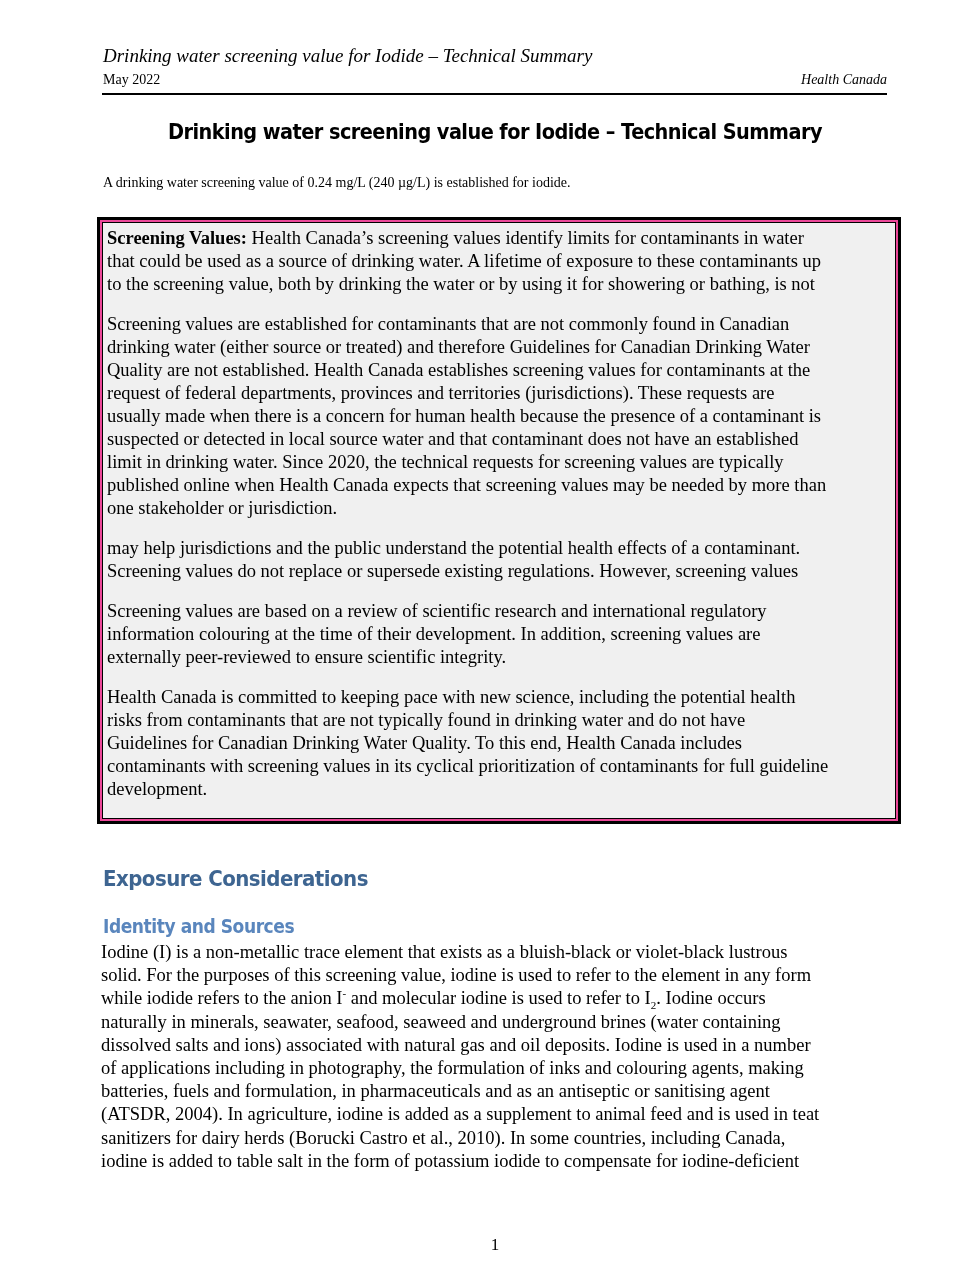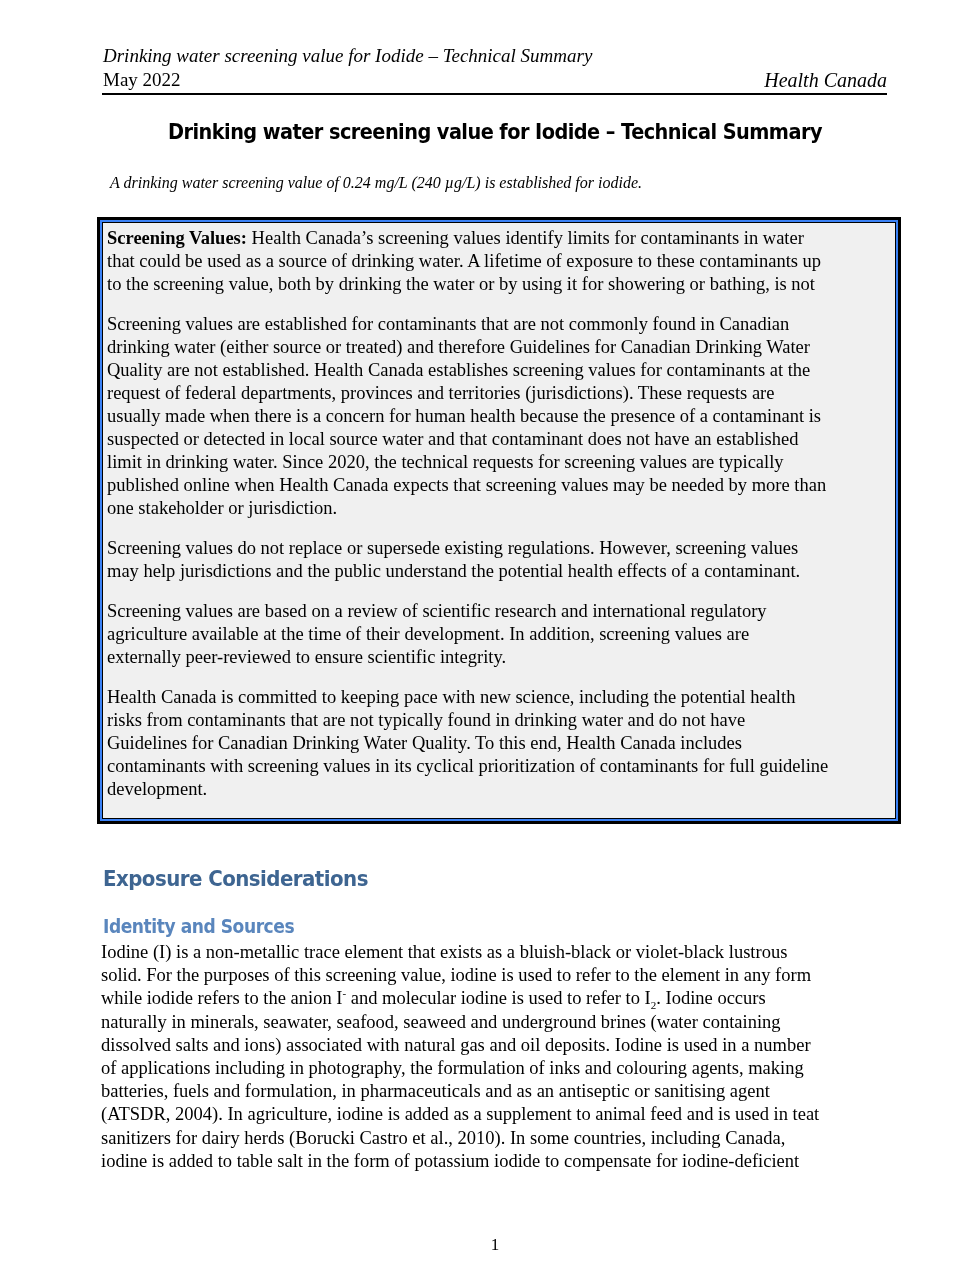--- a/index.html
+++ b/index.html
@@ -7,7 +7,7 @@
          font-family: "Liberation Serif", serif; color: #000; }
   .page { position: absolute; left: 0; top: 0; width: 970px; height: 1146px; }
   .hdr-title { position: absolute; left: 103px; top: 45px; font-style: italic; font-size: 19px; line-height: 22px; }
-  .hdr-date { position: absolute; left: 103px; top: 69px; font-size: 19px; line-height: 22px; }
+  .hdr-date { position: absolute; left: 103px; top: 69px; font-size: 14px; line-height: 22px; }
   .hdr-org { position: absolute; right: 83px; top: 69px; font-style: italic; font-size: 20px; line-height: 22px; margin-left: 48px; }
   .hdr-rule { position: absolute; left: 102px; top: 93px; width: 785px; height: 2px; background: #000; }
   .doc-title { position: absolute; left: 0; width: 990px; top: 118px; text-align: center;

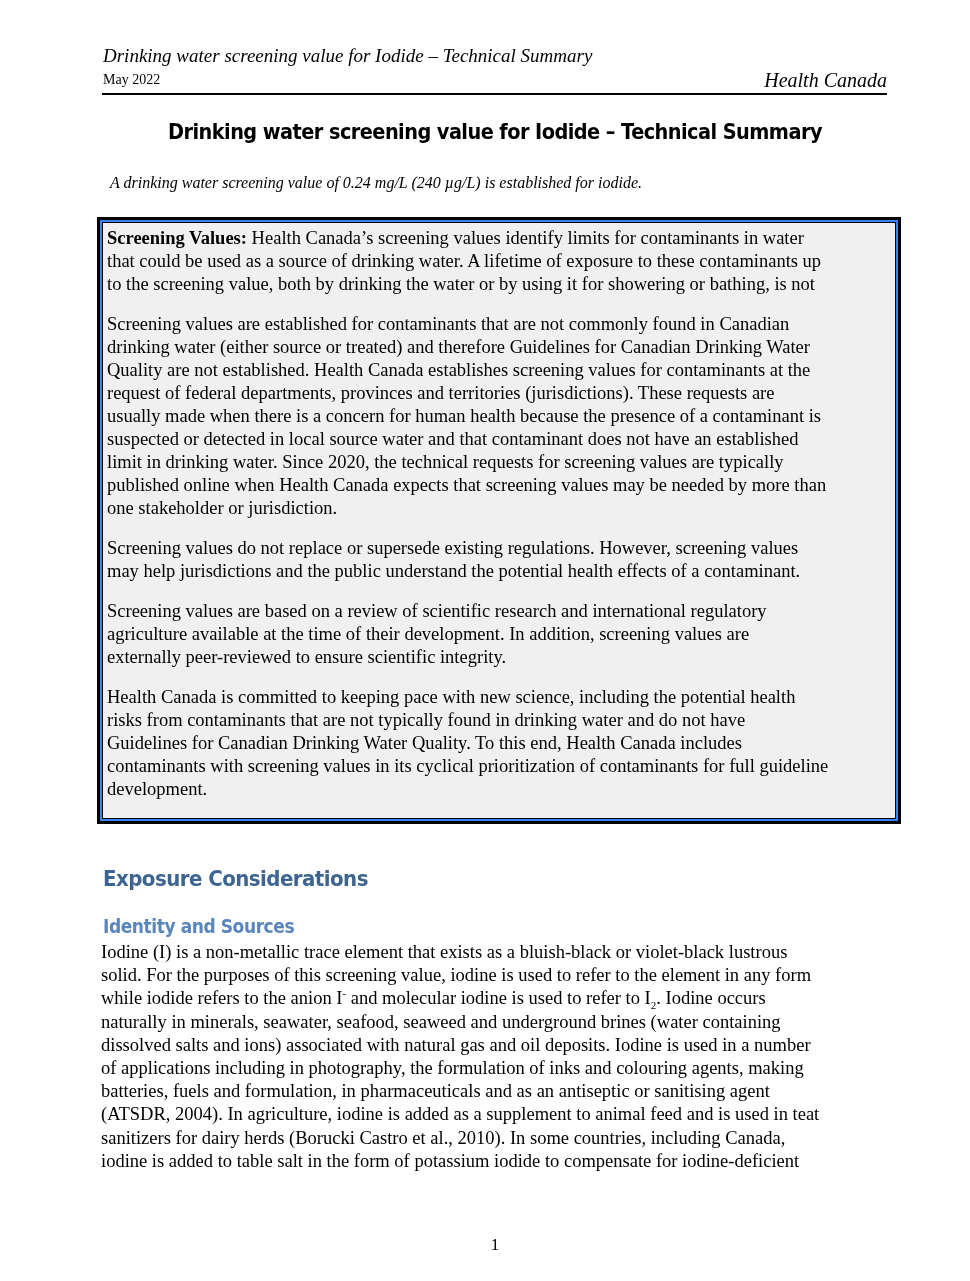--- a/index.html
+++ b/index.html
@@ -8,7 +8,7 @@
   .page { position: absolute; left: 0; top: 0; width: 970px; height: 1146px; }
   .hdr-title { position: absolute; left: 103px; top: 45px; font-style: italic; font-size: 19px; line-height: 22px; }
   .hdr-date { position: absolute; left: 103px; top: 69px; font-size: 14px; line-height: 22px; }
-  .hdr-org { position: absolute; right: 83px; top: 69px; font-style: italic; font-size: 20px; line-height: 22px; margin-left: 48px; }
+  .hdr-org { position: absolute; right: 83px; top: 69px; font-style: italic; font-size: 14px; line-height: 22px; margin-left: 48px; }
   .hdr-rule { position: absolute; left: 102px; top: 93px; width: 785px; height: 2px; background: #000; }
   .doc-title { position: absolute; left: 0; width: 990px; top: 118px; text-align: center;
                font-family: "DejaVu Sans", sans-serif; font-weight: bold; font-size: 21px;

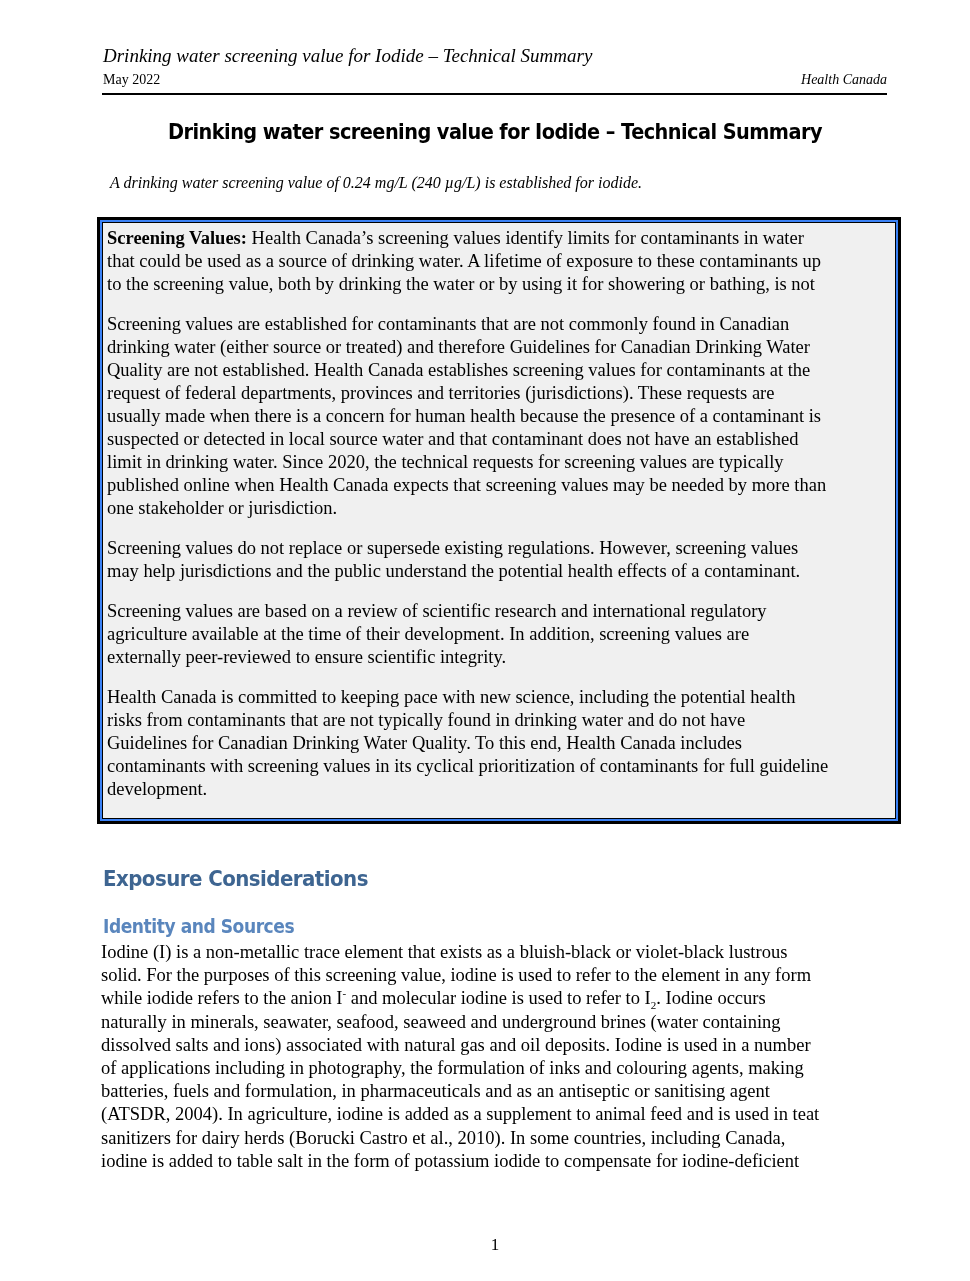--- a/index.html
+++ b/index.html
@@ -13,7 +13,7 @@
   .doc-title { position: absolute; left: 0; width: 990px; top: 118px; text-align: center;
                font-family: "DejaVu Sans", sans-serif; font-weight: bold; font-size: 21px;
                letter-spacing: -0.6px; transform: scaleX(0.92); transform-origin: 495px 0; line-height: 28px; }
-  .doc-subtitle { position: absolute; left: 110px; top: 171px; font-style: italic; font-size: 16px; line-height: 24px; }
+  .doc-subtitle { position: absolute; left: 103px; top: 171px; font-size: 14px; line-height: 24px; }
   .box { position: absolute; left: 97px; top: 217px; width: 798px; height: 601px;
          border: 3px solid #000; background: #3b82f6; }
   .box-inner { position: absolute; left: 2px; top: 2px; right: 2px; bottom: 2px;

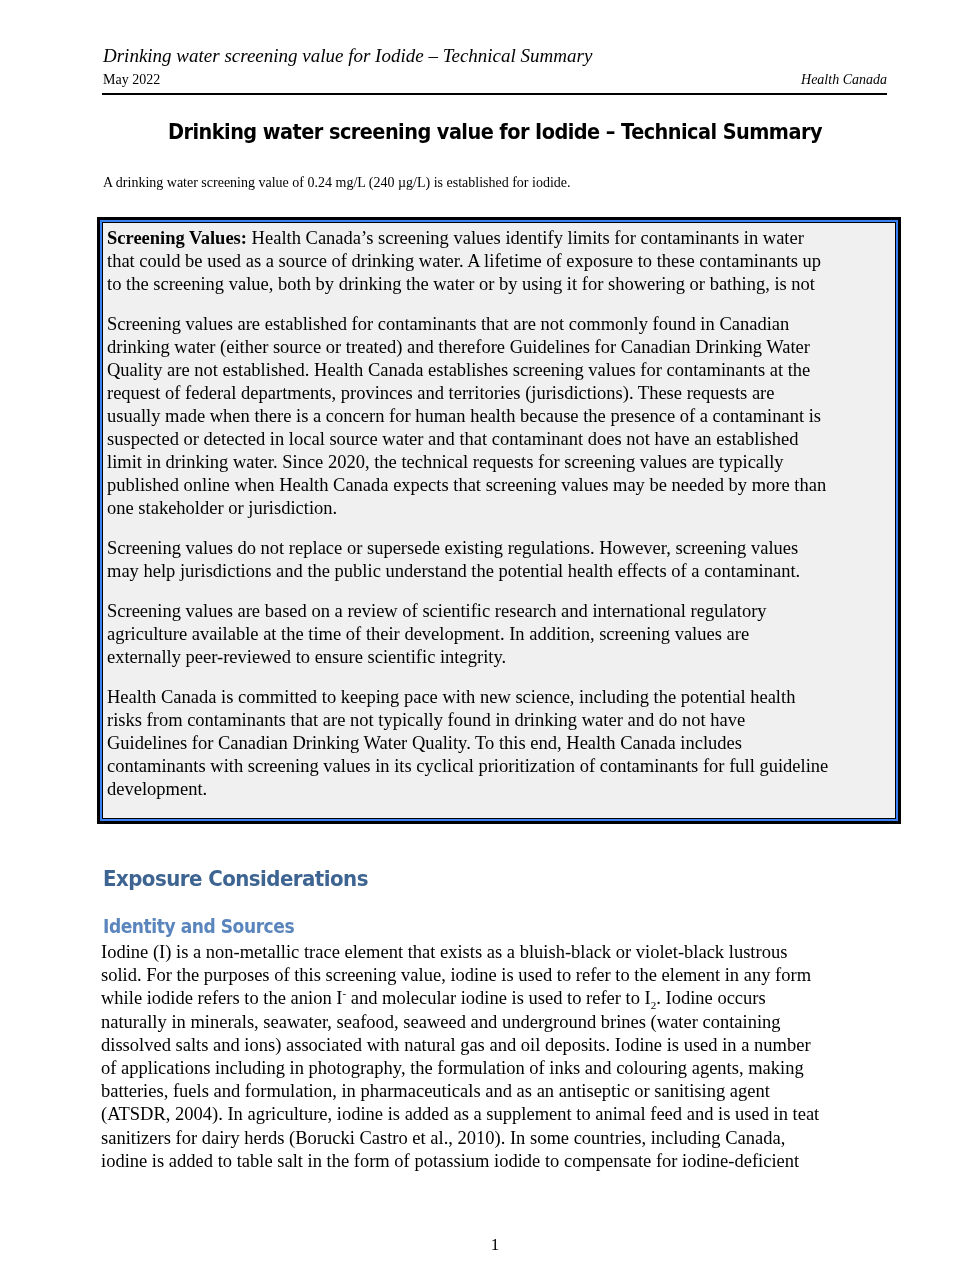--- a/index.html
+++ b/index.html
@@ -15,7 +15,7 @@
                letter-spacing: -0.6px; transform: scaleX(0.92); transform-origin: 495px 0; line-height: 28px; }
   .doc-subtitle { position: absolute; left: 103px; top: 171px; font-size: 14px; line-height: 24px; }
   .box { position: absolute; left: 97px; top: 217px; width: 798px; height: 601px;
-         border: 3px solid #000; background: #3b82f6; }
+         border: 3px solid #000; background: #ec4899; }
   .box-inner { position: absolute; left: 2px; top: 2px; right: 2px; bottom: 2px;
                border: 1px solid #000; background: #f0f0f0; }
   .box-text { position: absolute; left: 4px; top: 4px; font-size: 18.5px; line-height: 23px; white-space: nowrap; }

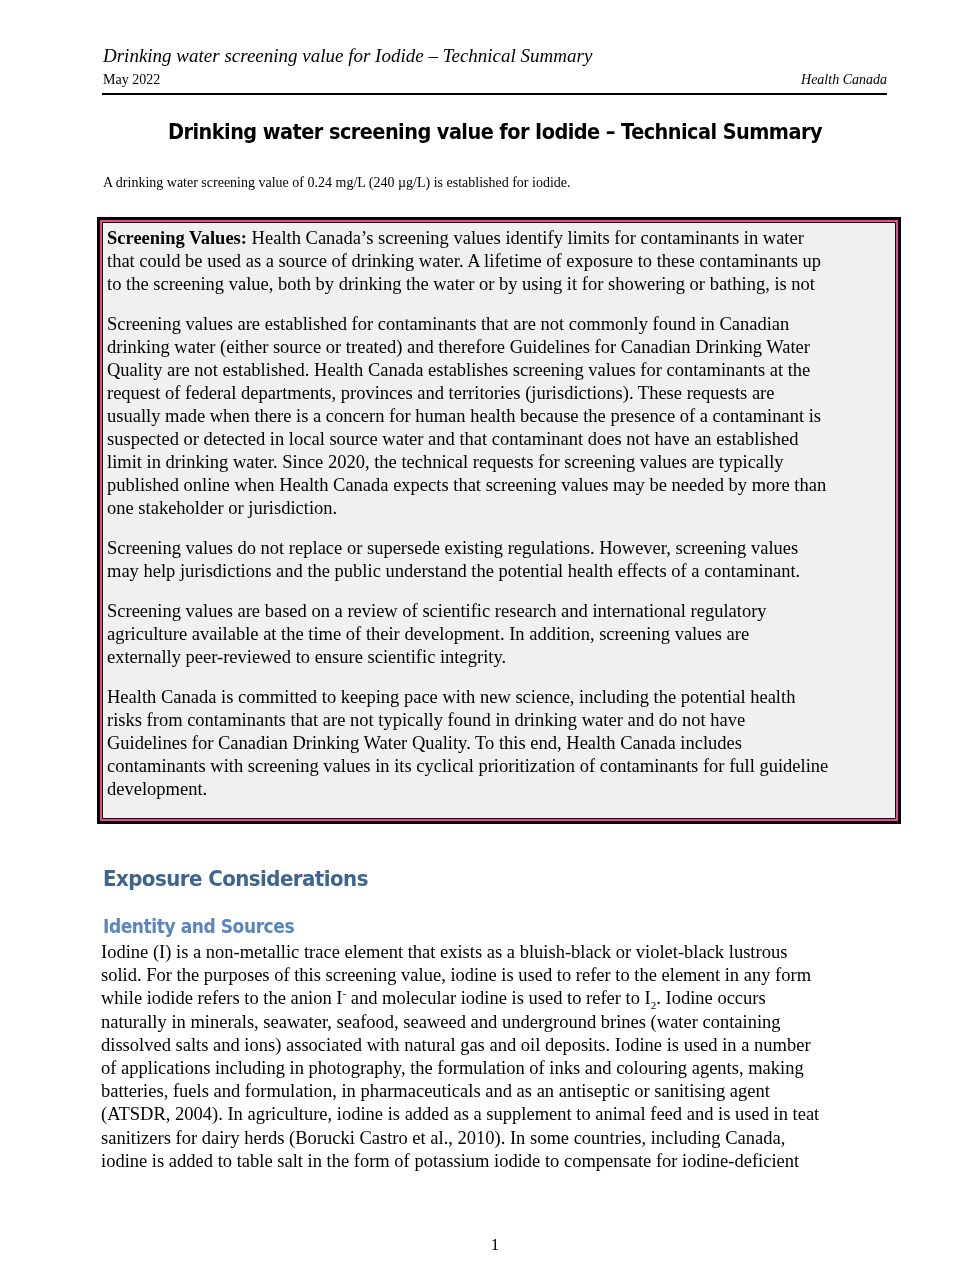--- a/index.html
+++ b/index.html
@@ -66,8 +66,8 @@
           <span class="ln">one stakeholder  or jurisdiction.</span>
         </div>
         <div class="para">
+          <span class="ln">may help jurisdictions  and the public  understand the potential  health effects of a contaminant.</span>
           <span class="ln">Screening values do not replace or supersede existing  regulations.  However, screening values</span>
-          <span class="ln">may help jurisdictions  and the public  understand the potential  health effects of a contaminant.</span>
         </div>
         <div class="para">
           <span class="ln">Screening values are based on a review of scientific research and international  regulatory</span>

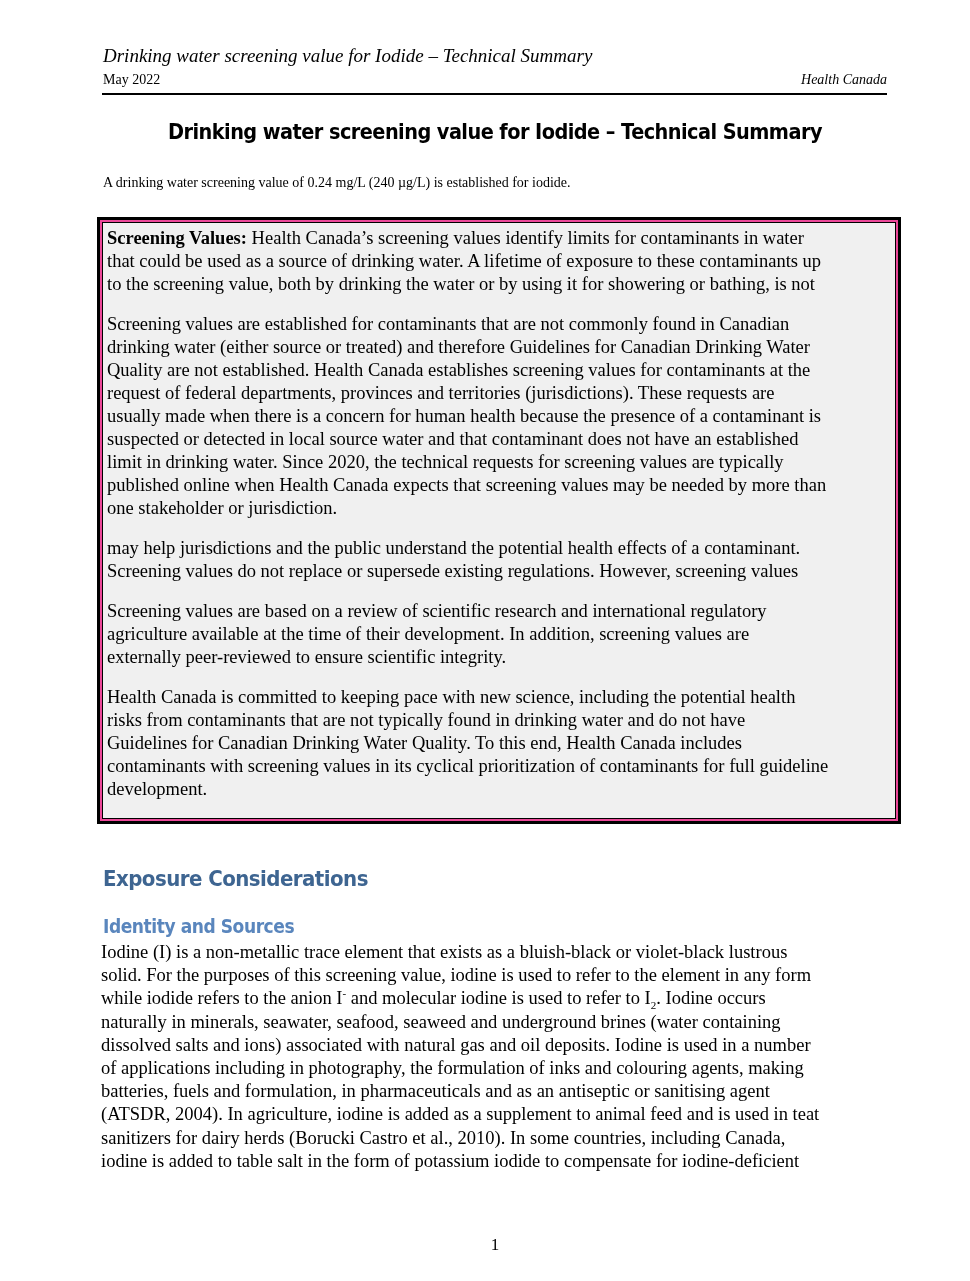--- a/index.html
+++ b/index.html
@@ -71,7 +71,7 @@
         </div>
         <div class="para">
           <span class="ln">Screening values are based on a review of scientific research and international  regulatory</span>
-          <span class="ln">agriculture  available at the time of their development.  In addition,  screening values are</span>
+          <span class="ln">information  colouring at the time of their development.  In addition,  screening values are</span>
           <span class="ln">externally  peer-reviewed to ensure scientific  integrity.</span>
         </div>
         <div class="para">

